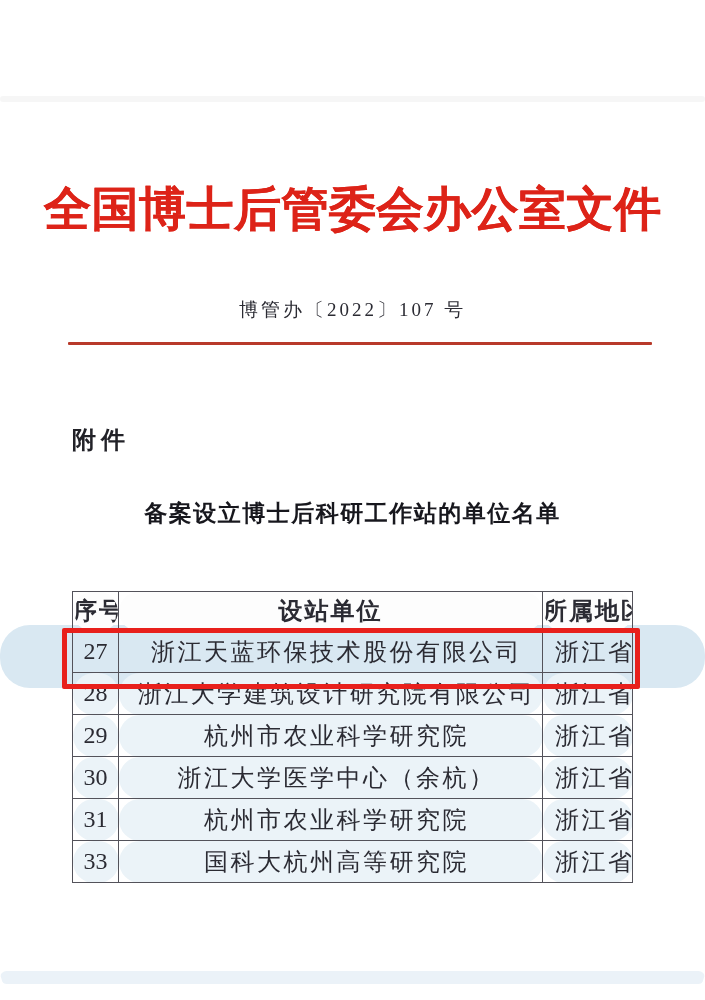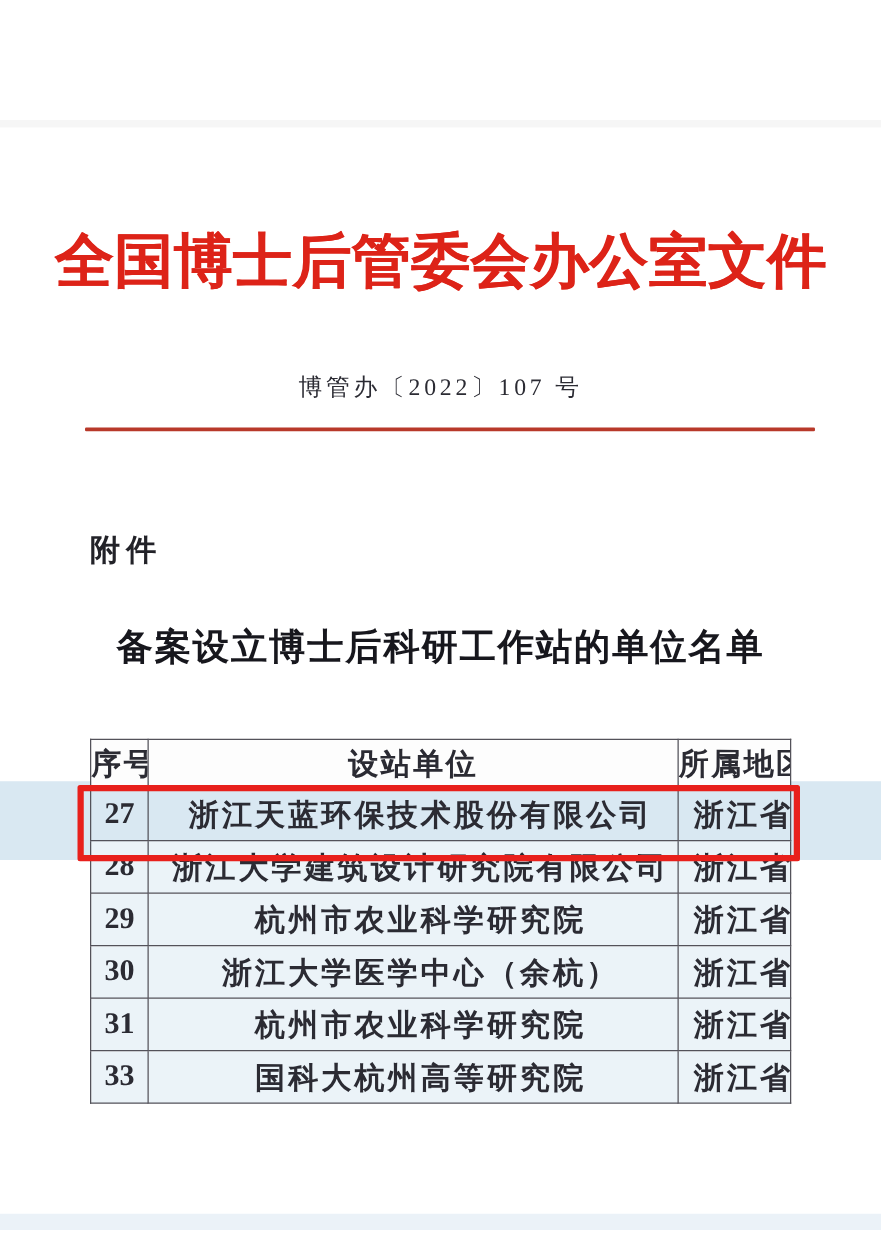--- a/index.html
+++ b/index.html
@@ -2,7 +2,7 @@
 <html><head>
 <meta charset="utf-8">
 <style>
-  * { margin: 0; padding: 0; box-sizing: border-box; }
+  * { margin: 0; padding: 0; box-sizing: border-box; border-radius: 30px; }
   html, body { width: 705px; height: 1000px; }
   body {
     position: relative;

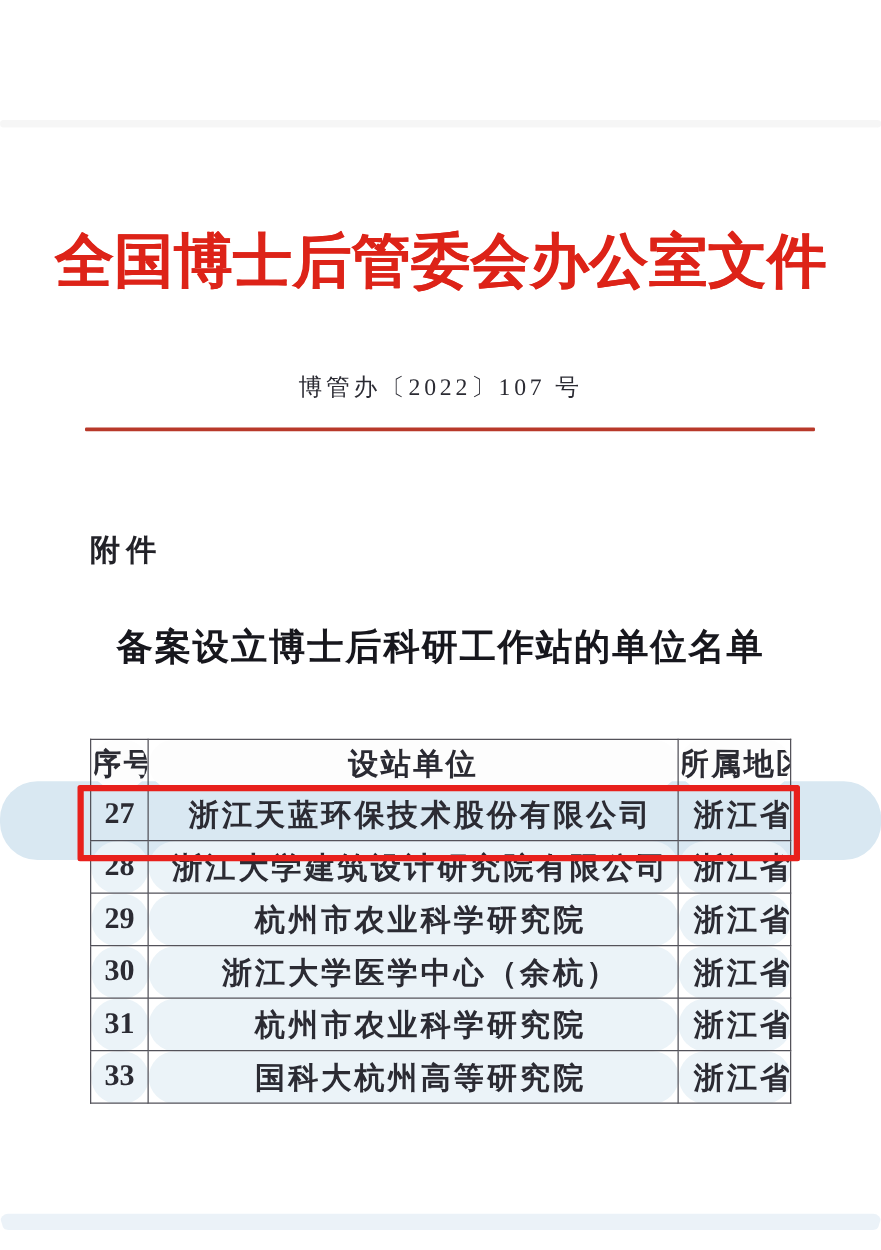--- a/index.html
+++ b/index.html
@@ -54,7 +54,7 @@
   .list-title {
     position: absolute; left: 0; right: 0; top: 498px;
     text-align: center;
-    font-size: 29px; font-weight: 700; color: #17171d;
+    font-size: 23px; font-weight: 700; color: #17171d;
     letter-spacing: 1.5px;
     white-space: nowrap;
   }

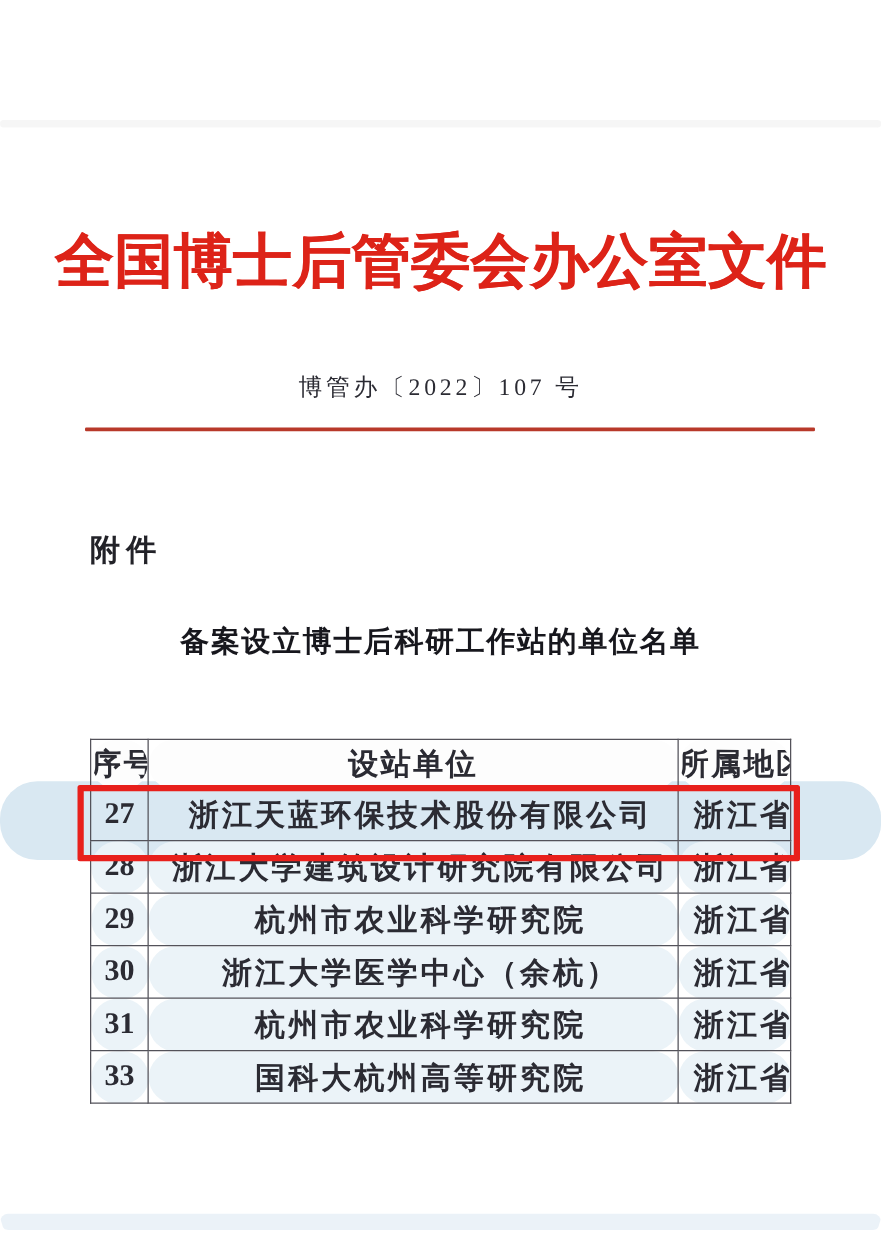--- a/index.html
+++ b/index.html
@@ -91,7 +91,7 @@
   .units thead tr { height: 39px; }
   .units tbody tr { height: 42px; }
   .units th { font-weight: 700; letter-spacing: 2px; background: #fdfdfd; }
-  .units td { background: #ebf3f8; font-weight: 700; margin-left: 41px; }
+  .units td { background: #ebf3f8; font-weight: 400; margin-left: 41px; }
   .units td.unit, .units td.region { letter-spacing: 2.5px; padding-left: 12px; }
   .units td.no { letter-spacing: 0; font-family: "Liberation Serif", "DejaVu Serif", serif; }
   .units tr.hl td { background: #d9e8f2; }

